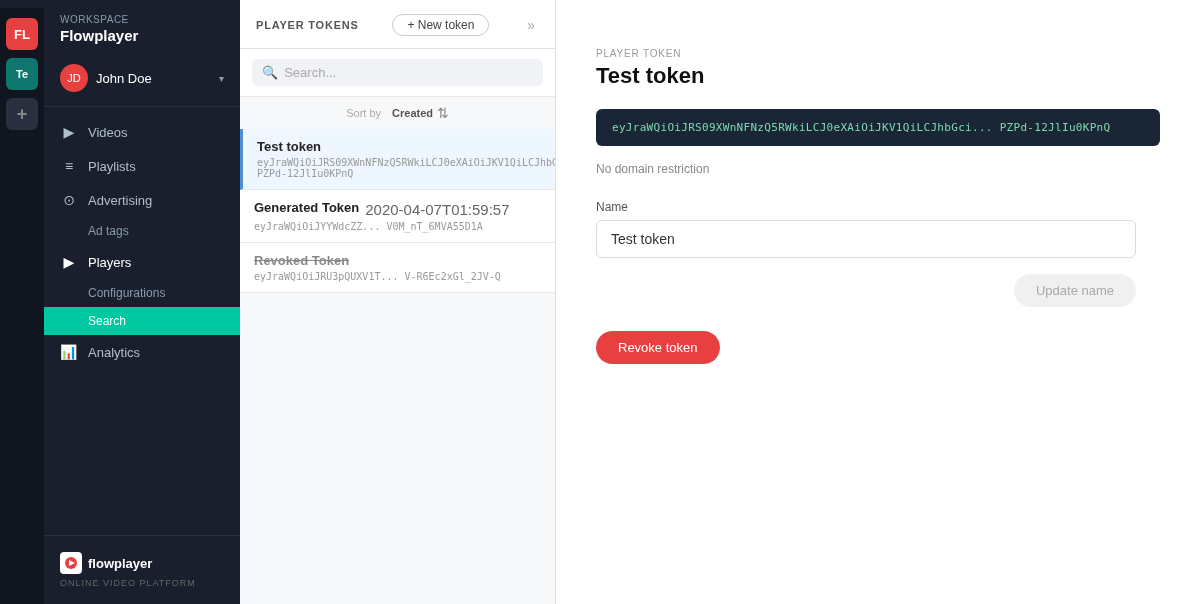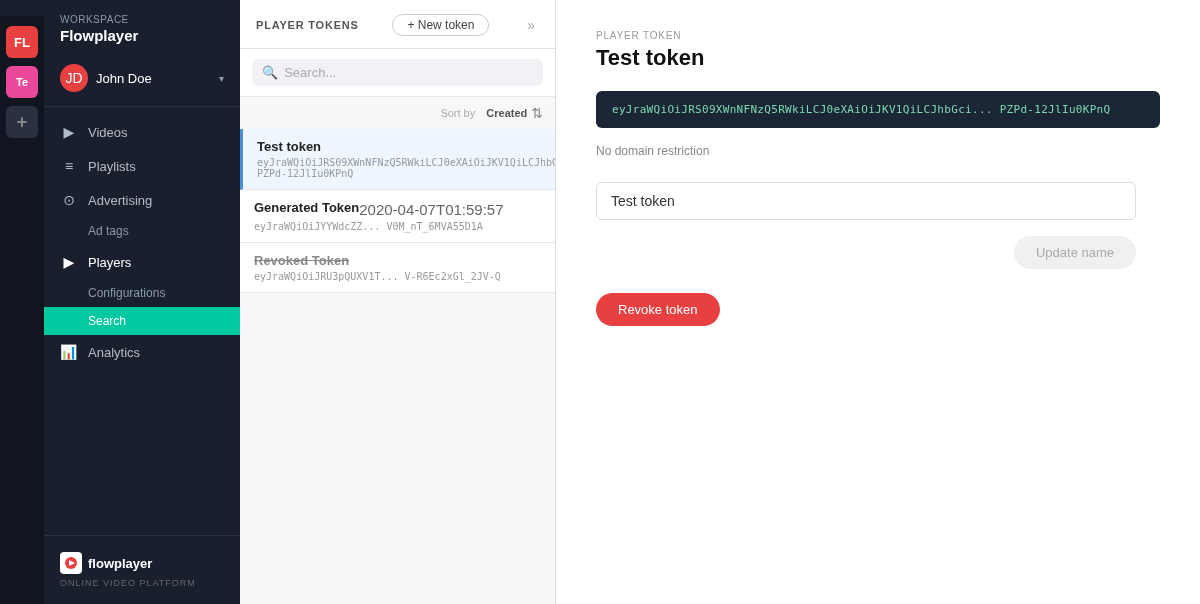--- a/index.html
+++ b/index.html
@@ -25,7 +25,7 @@
       gap: 8px;
       position: absolute;
       left: 0;
-      top: 16px;
+      top: 8px;
       bottom: 0;
     }
 

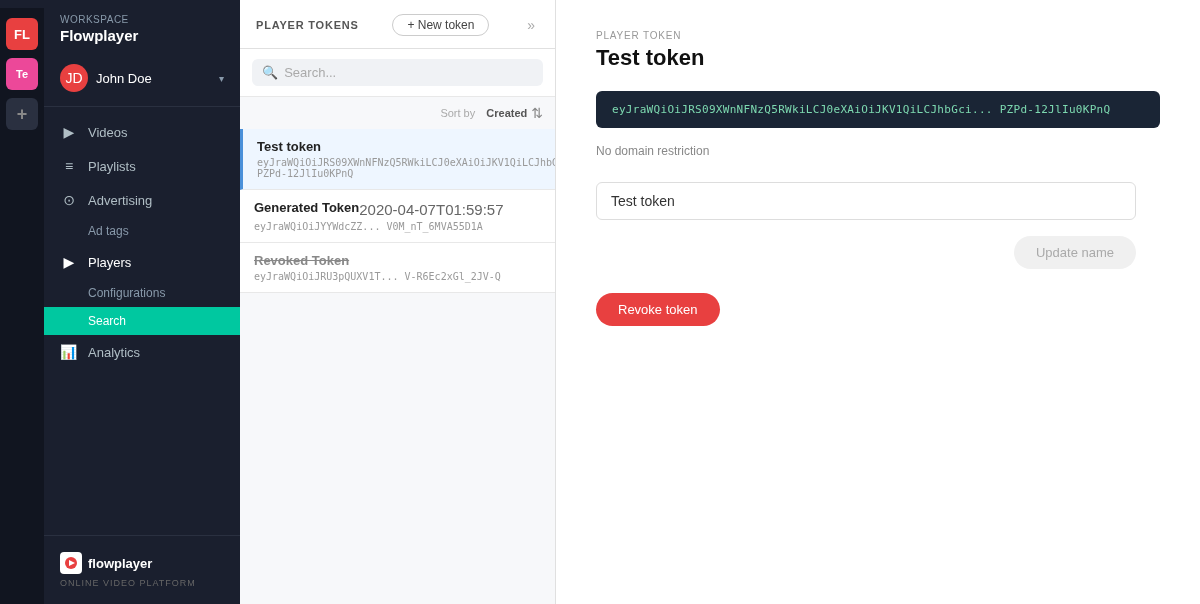--- a/index.html
+++ b/index.html
@@ -321,6 +321,7 @@
       padding: 30px 40px;
       background: #fff;
       overflow-y: auto;
+      margin-top: 18px;
     }
 
     .token-detail-label {

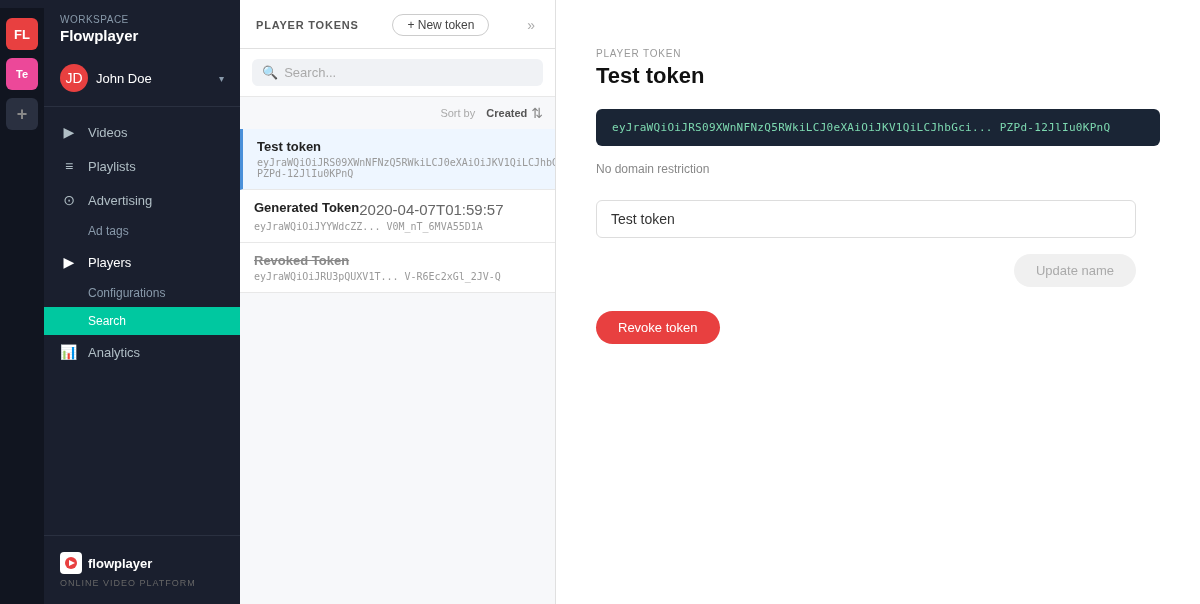--- a/index.html
+++ b/index.html
@@ -47,7 +47,7 @@
     }
 
     .sidebar-icon-item.workspace-icon {
-      background: #ec4899;
+      background: #0f766e;
       font-size: 11px;
     }
 

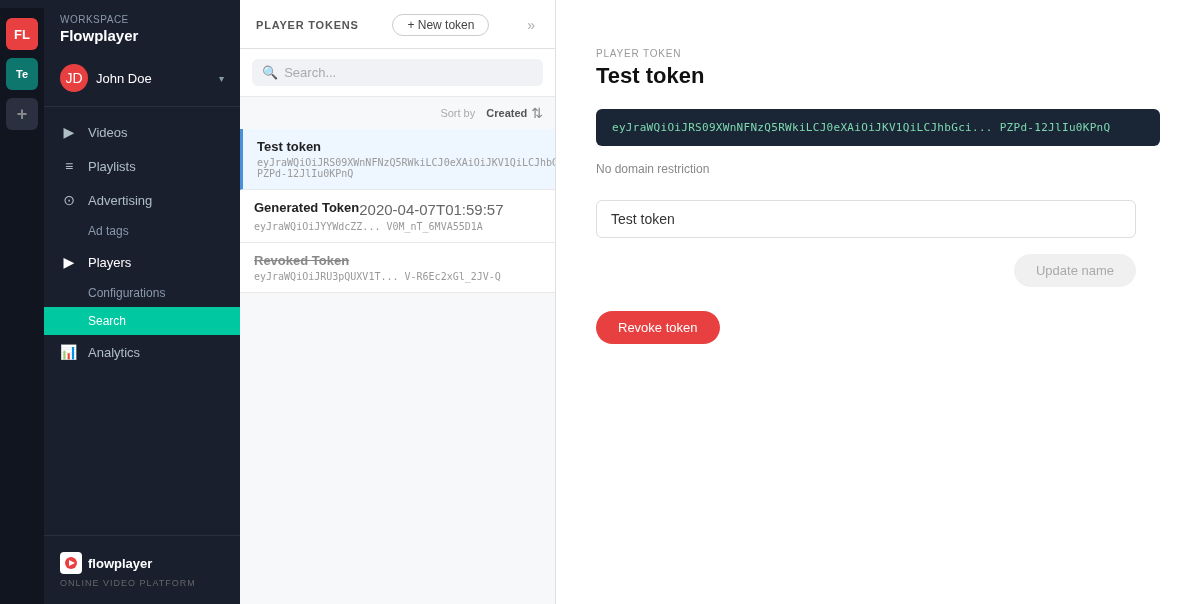--- a/index.html
+++ b/index.html
@@ -97,7 +97,7 @@
       display: flex;
       align-items: center;
       justify-content: center;
-      font-size: 14px;
+      font-size: 11px;
       color: #fff;
     }
 

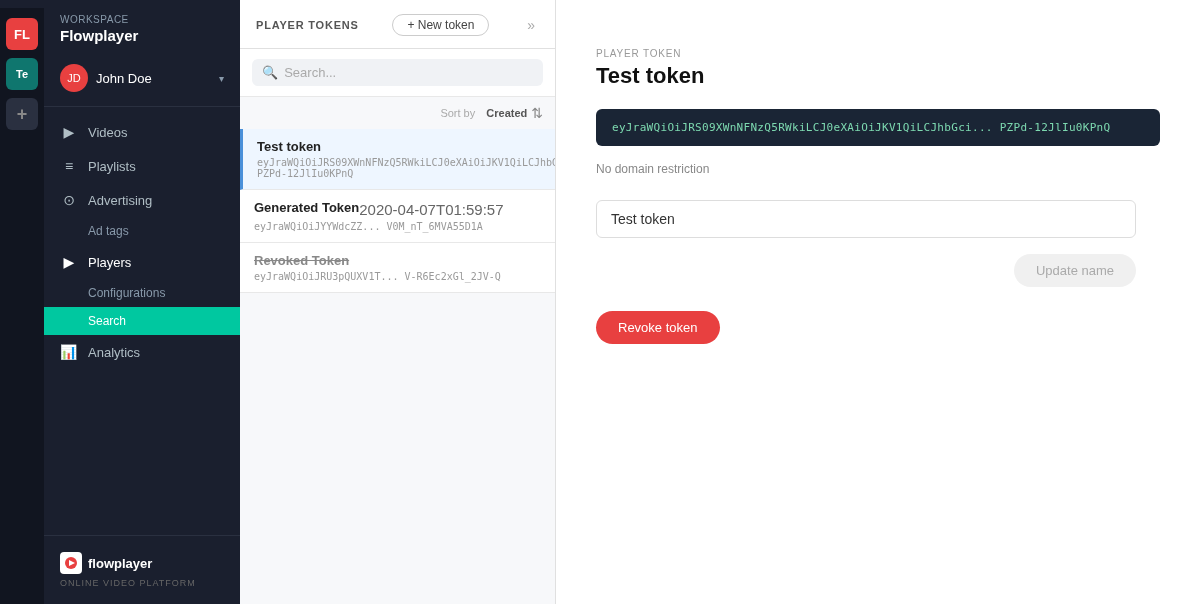--- a/index.html
+++ b/index.html
@@ -257,7 +257,7 @@
     .sort-bar {
       display: flex;
       align-items: center;
-      justify-content: flex-end;
+      justify-content: center;
       padding: 8px 12px;
       font-size: 11px;
       color: #888;

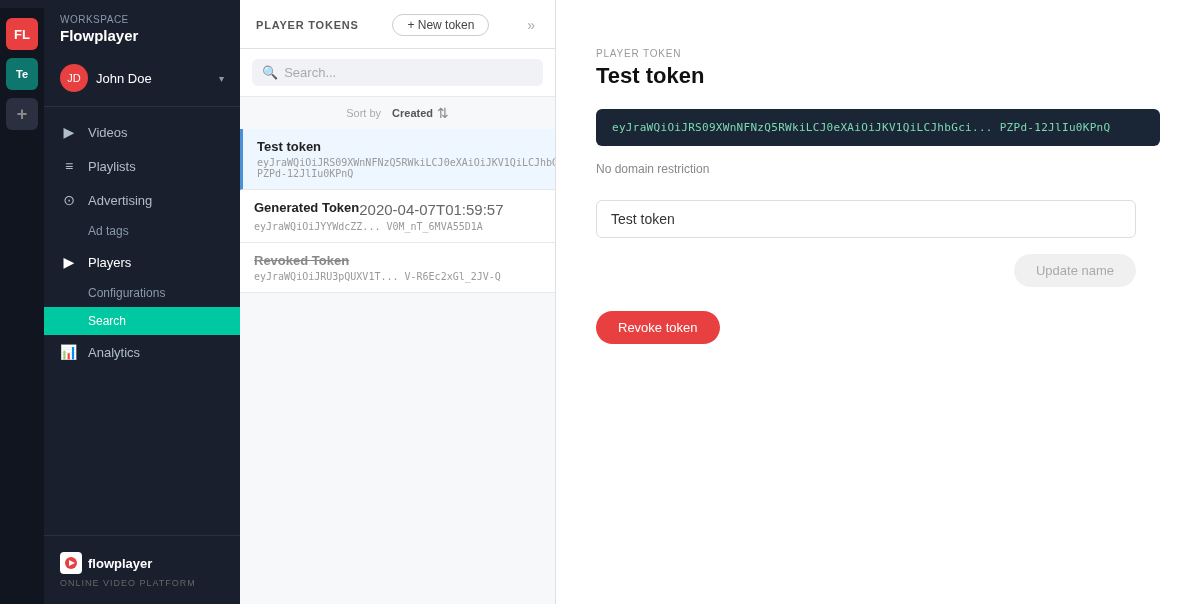--- a/index.html
+++ b/index.html
@@ -307,6 +307,7 @@
     .token-item-meta {
       display: flex;
       align-items: center;
+      gap: 6px;
       margin-bottom: 3px;
     }
 

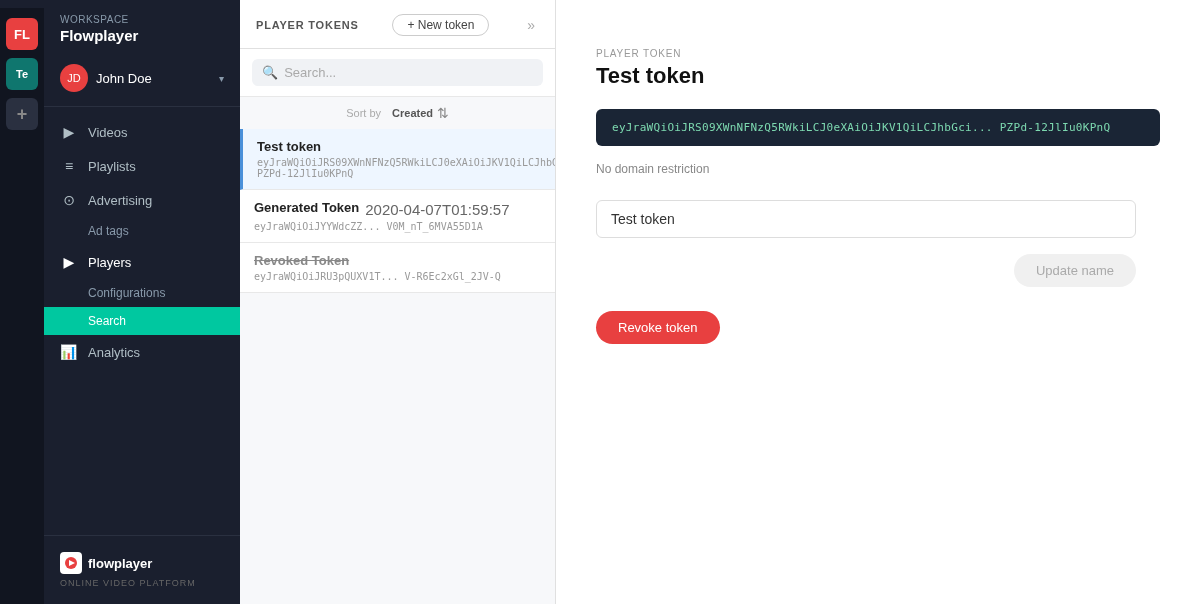--- a/index.html
+++ b/index.html
@@ -534,6 +534,7 @@
 
   <div class="no-domain">No domain restriction</div>
 
+  <div class="field-label">Name</div>
   <input class="name-input" type="text" value="Test token" style="">
 
   <div class="actions-row">

